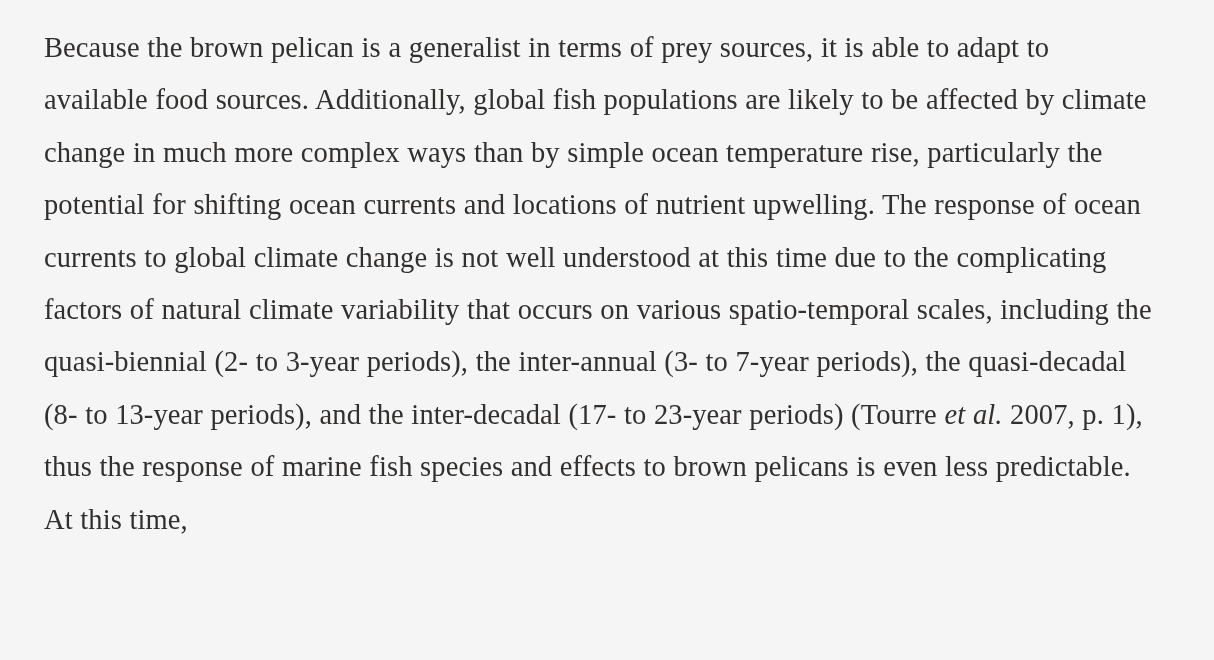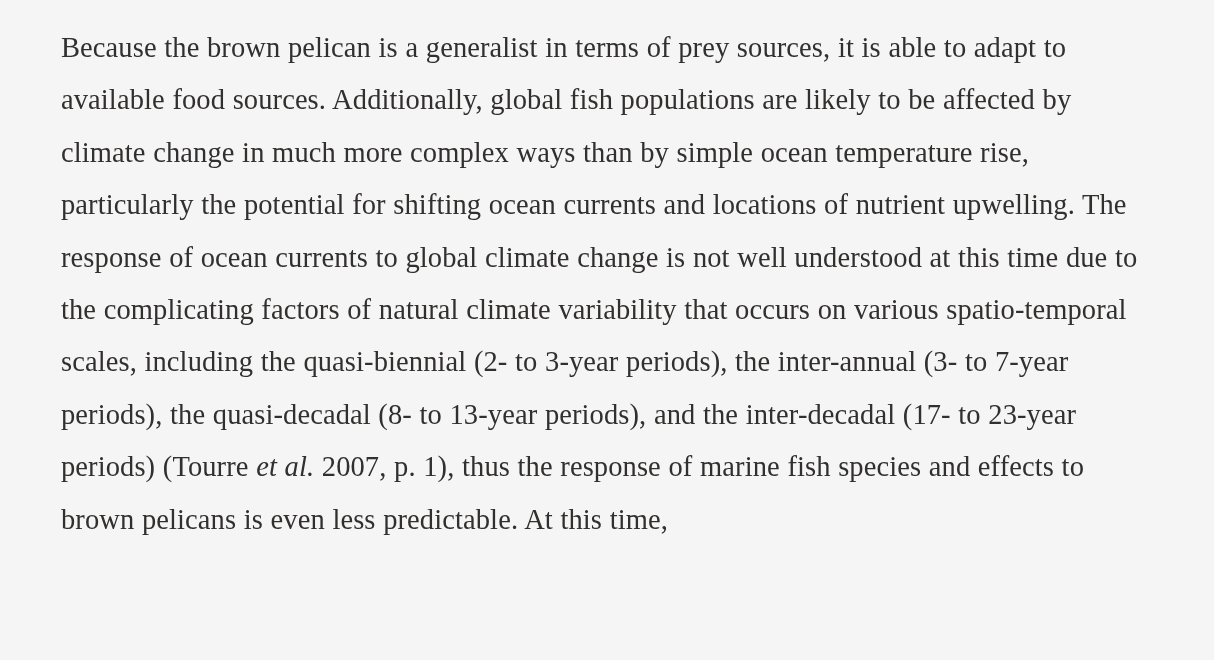--- a/index.html
+++ b/index.html
@@ -18,7 +18,7 @@
     height: 660px;
     background: #f5f5f5;
     box-sizing: border-box;
-    padding: 22px 60px 0 61px;
+    padding: 22px 60px 0 44px;
   }
   .body-text {
     font-family: "Liberation Serif", serif;

